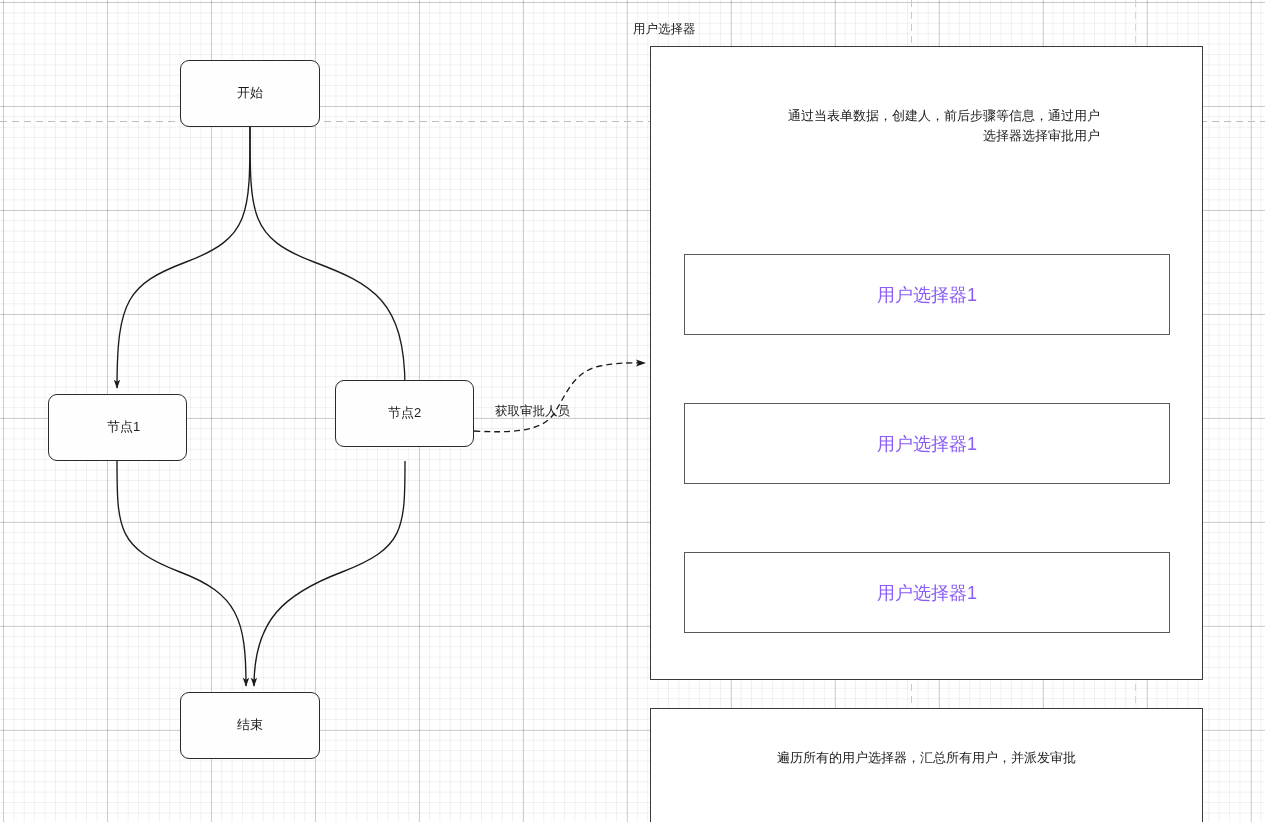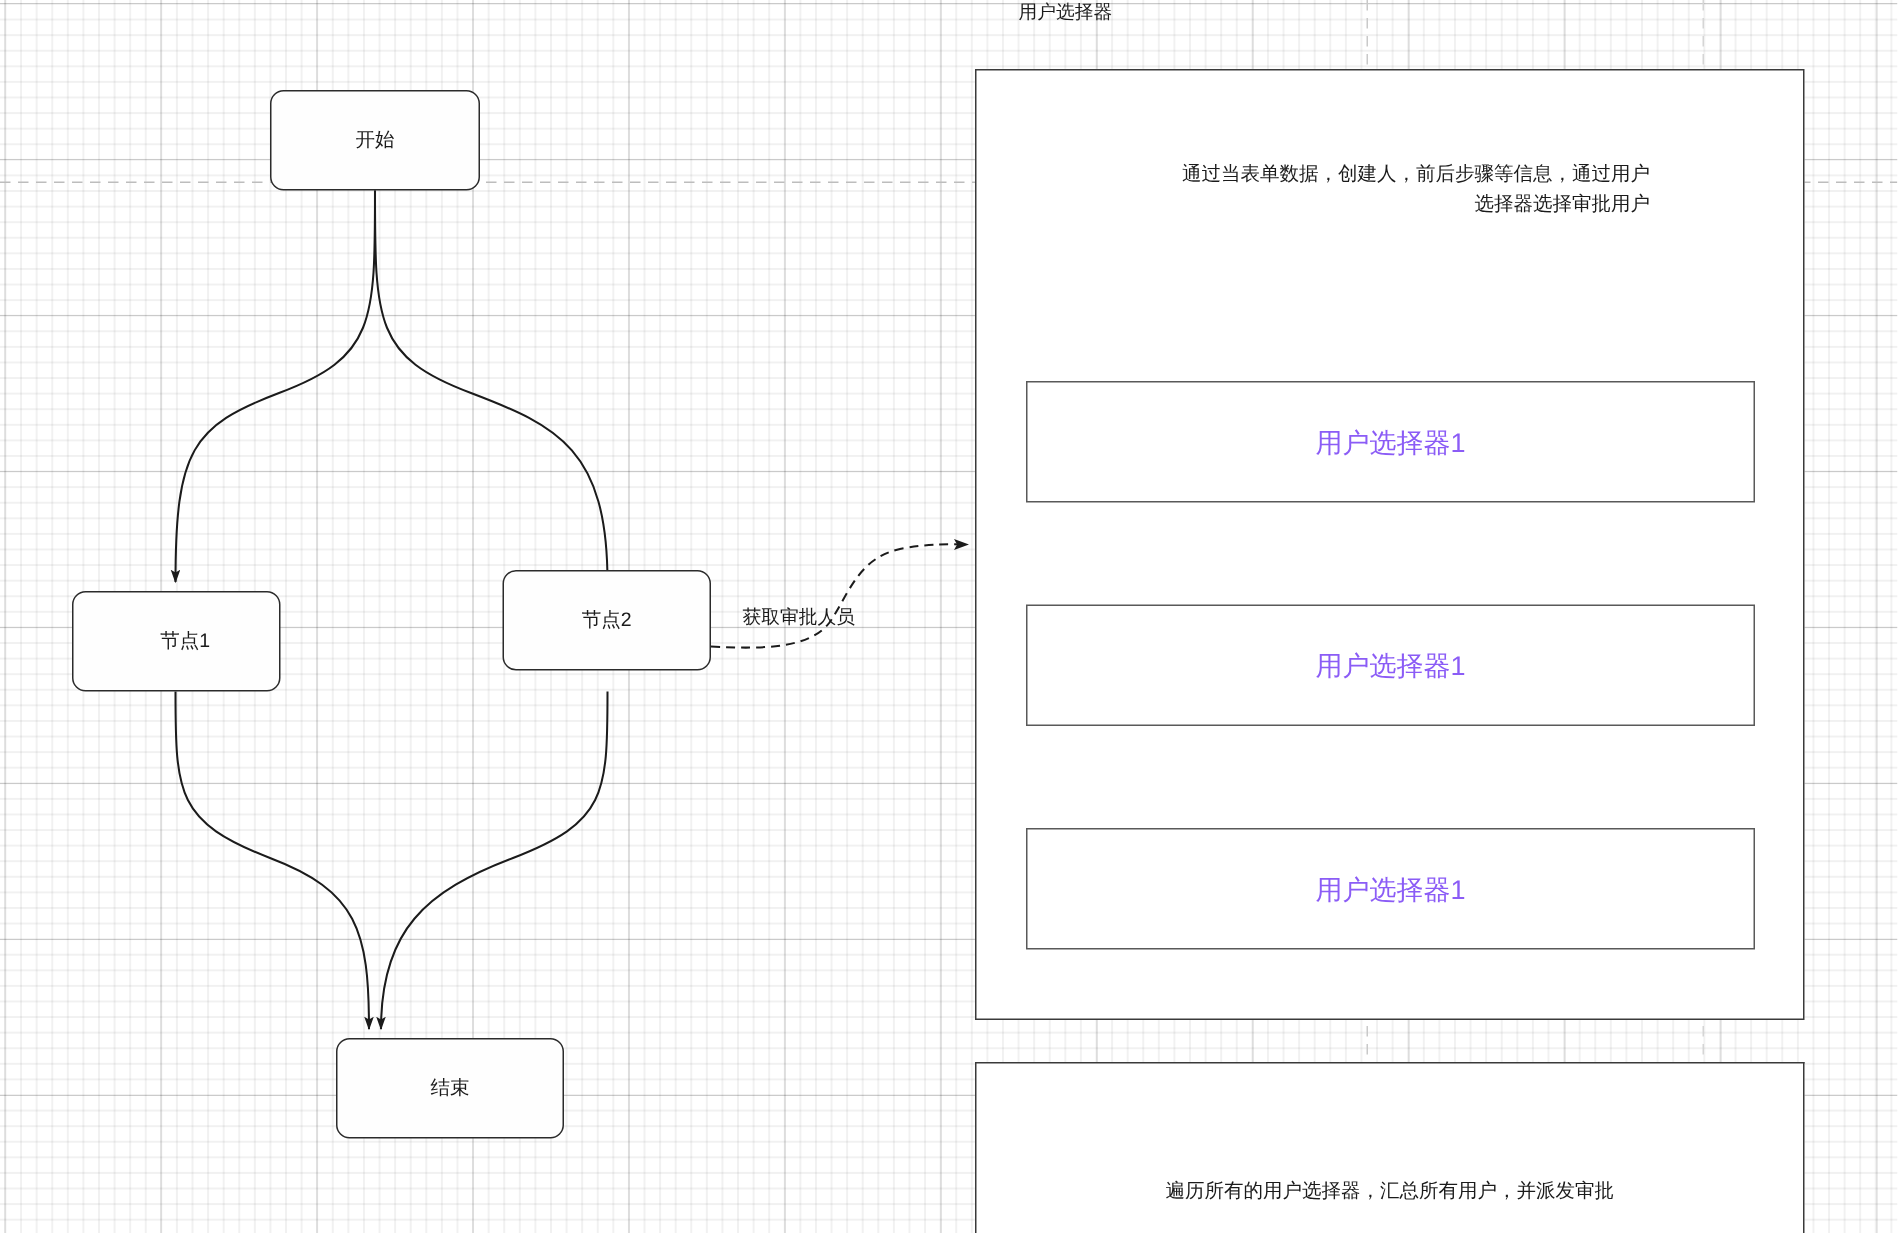--- a/index.html
+++ b/index.html
@@ -179,7 +179,7 @@
 
   <div class="edge-label" style="left:495px; top:403px;">获取审批人员</div>
 
-  <div class="pool-title" style="left:633px; top:0;margin-left:46px;">用户选择器</div>
+  <div class="pool-title" style="left:633px; top:21px;">用户选择器</div>
 
   <div class="pool" style="left:650px; top:46px; width:553px; height:634px;"></div>
 

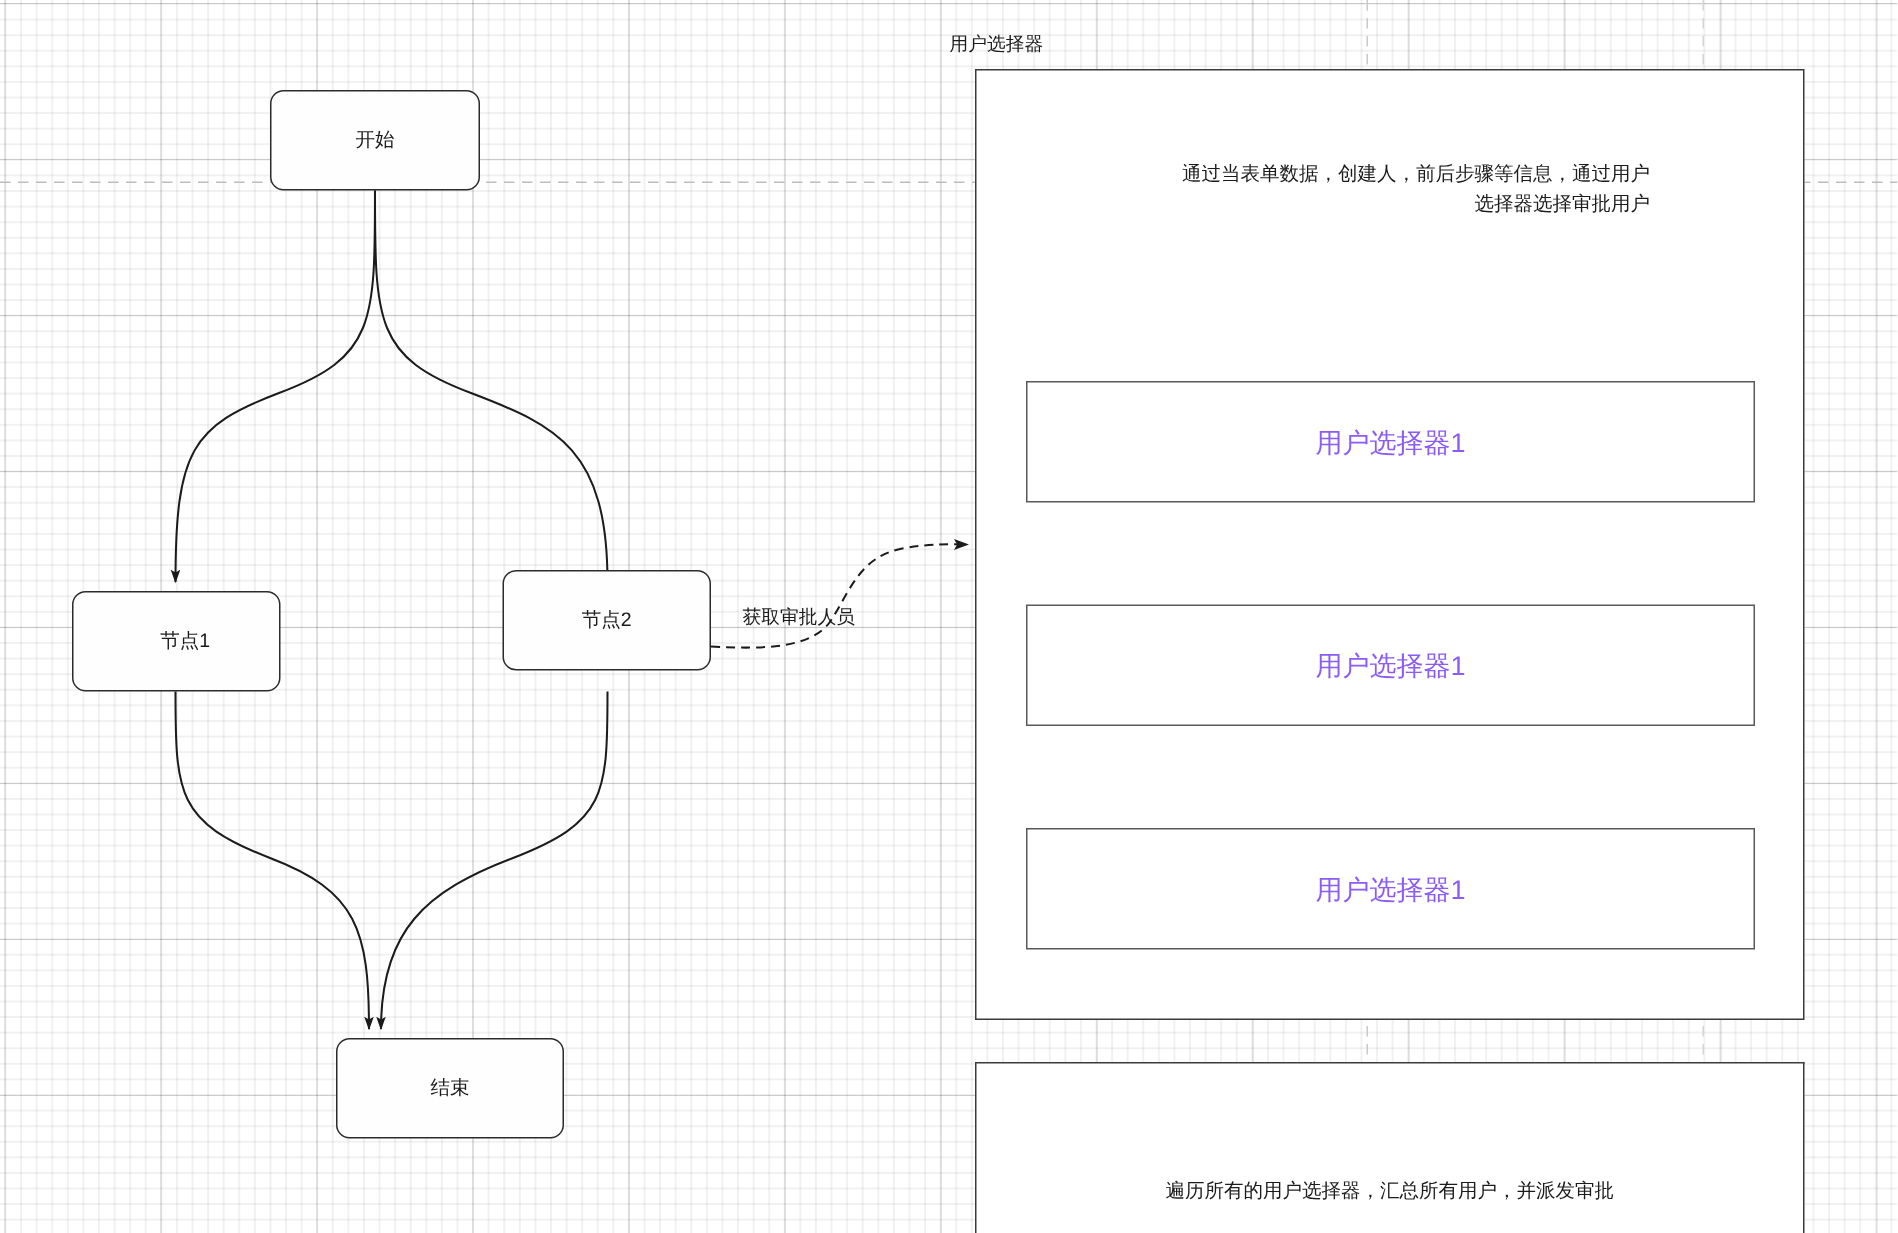--- a/index.html
+++ b/index.html
@@ -173,7 +173,7 @@
     <span class="node-label">节点2</span>
   </div>
 
-  <div class="node" style="left:180px; top:692px; width:152px; height:67px;margin-left:44px;">
+  <div class="node" style="left:180px; top:692px; width:140px; height:67px;">
     <span class="node-label">结束</span>
   </div>
 

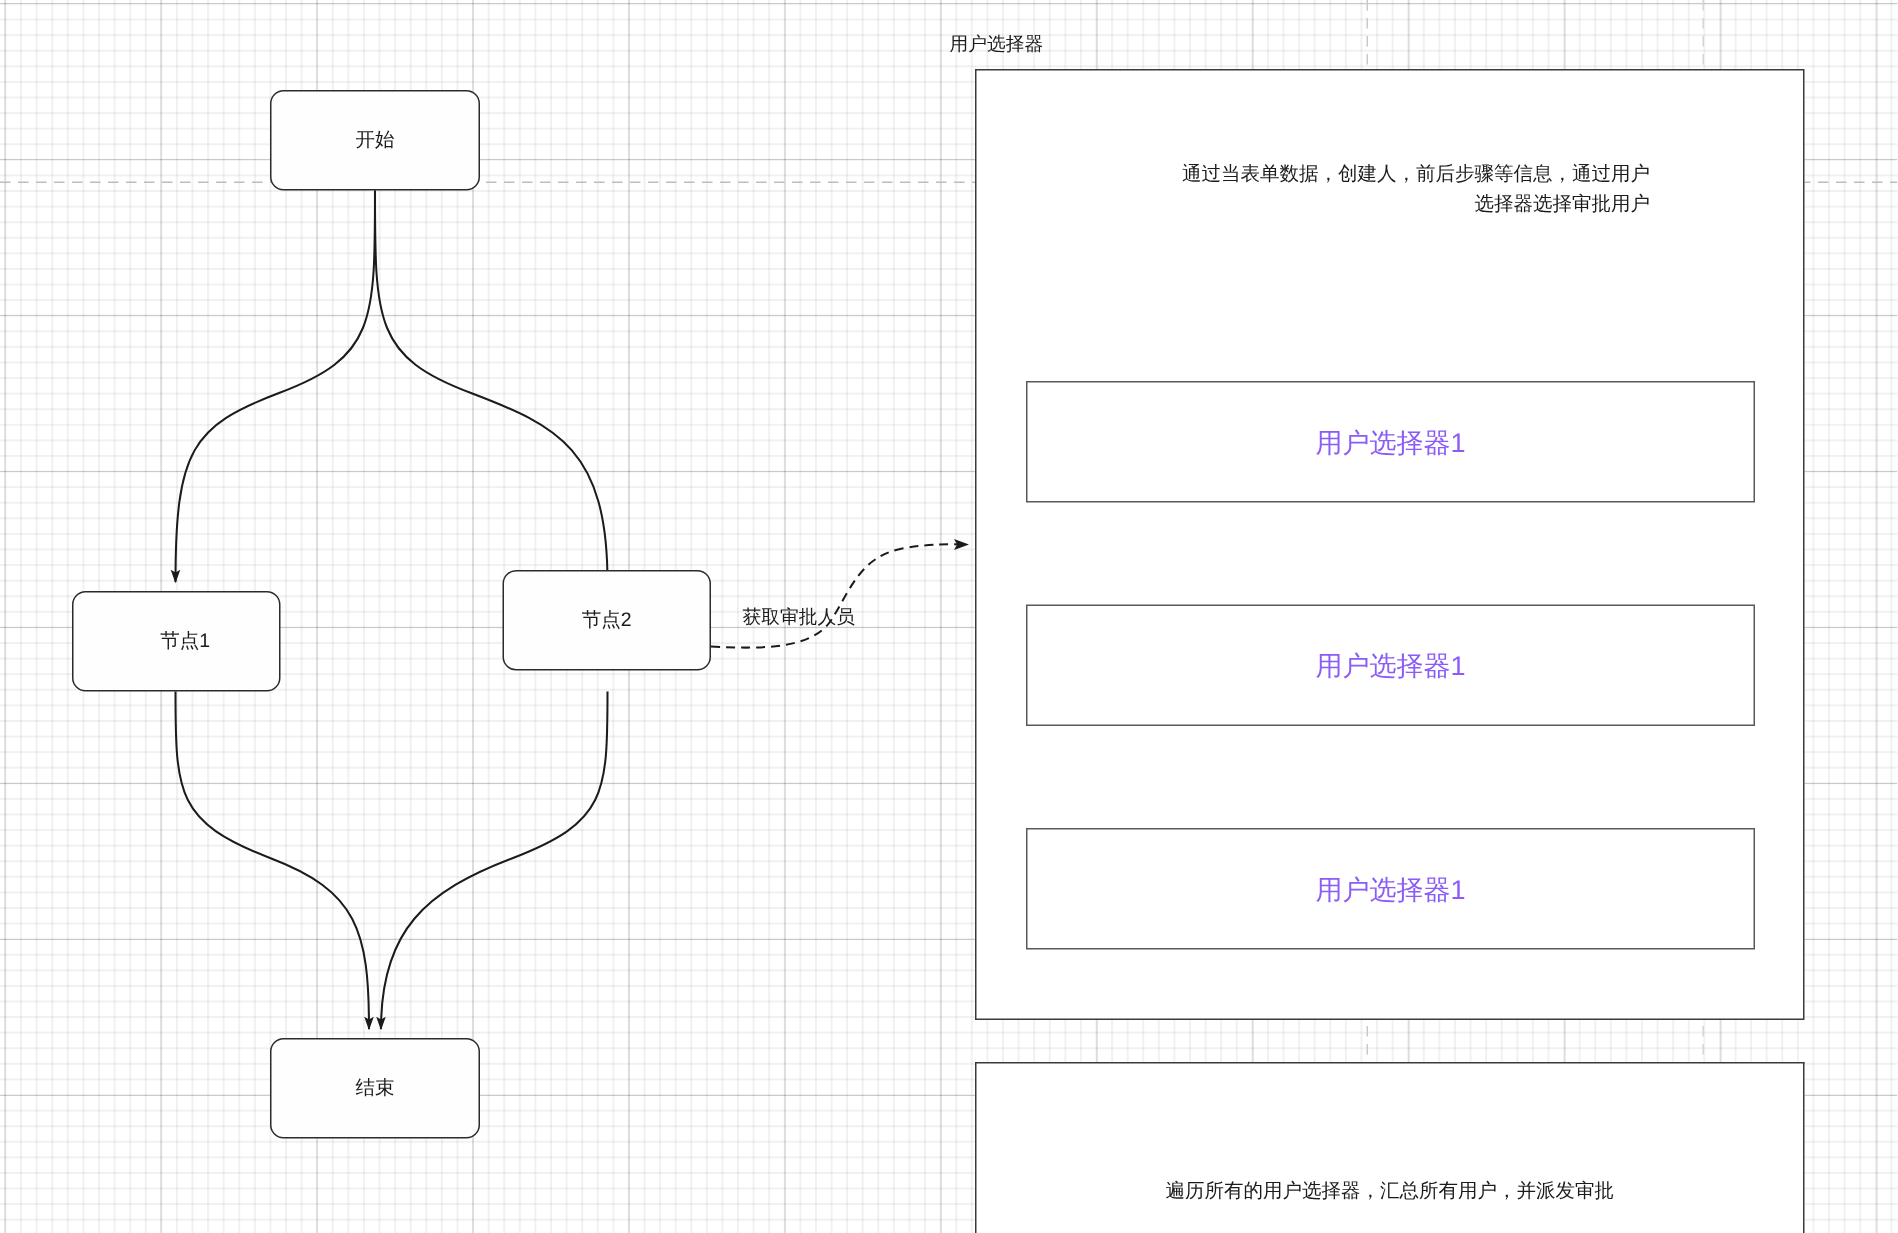--- a/index.html
+++ b/index.html
@@ -202,7 +202,7 @@
 
   <div class="pool" style="left:650px; top:708px; width:553px; height:114px; border-bottom:none;"></div>
 
-  <div class="pool-text" style="left:650px; top:749px; width:553px;margin-top:36px;">遍历所有的用户选择器，汇总所有用户，并派发审批</div>
+  <div class="pool-text" style="left:650px; top:749px; width:553px;">遍历所有的用户选择器，汇总所有用户，并派发审批</div>
 
 </div>
 

